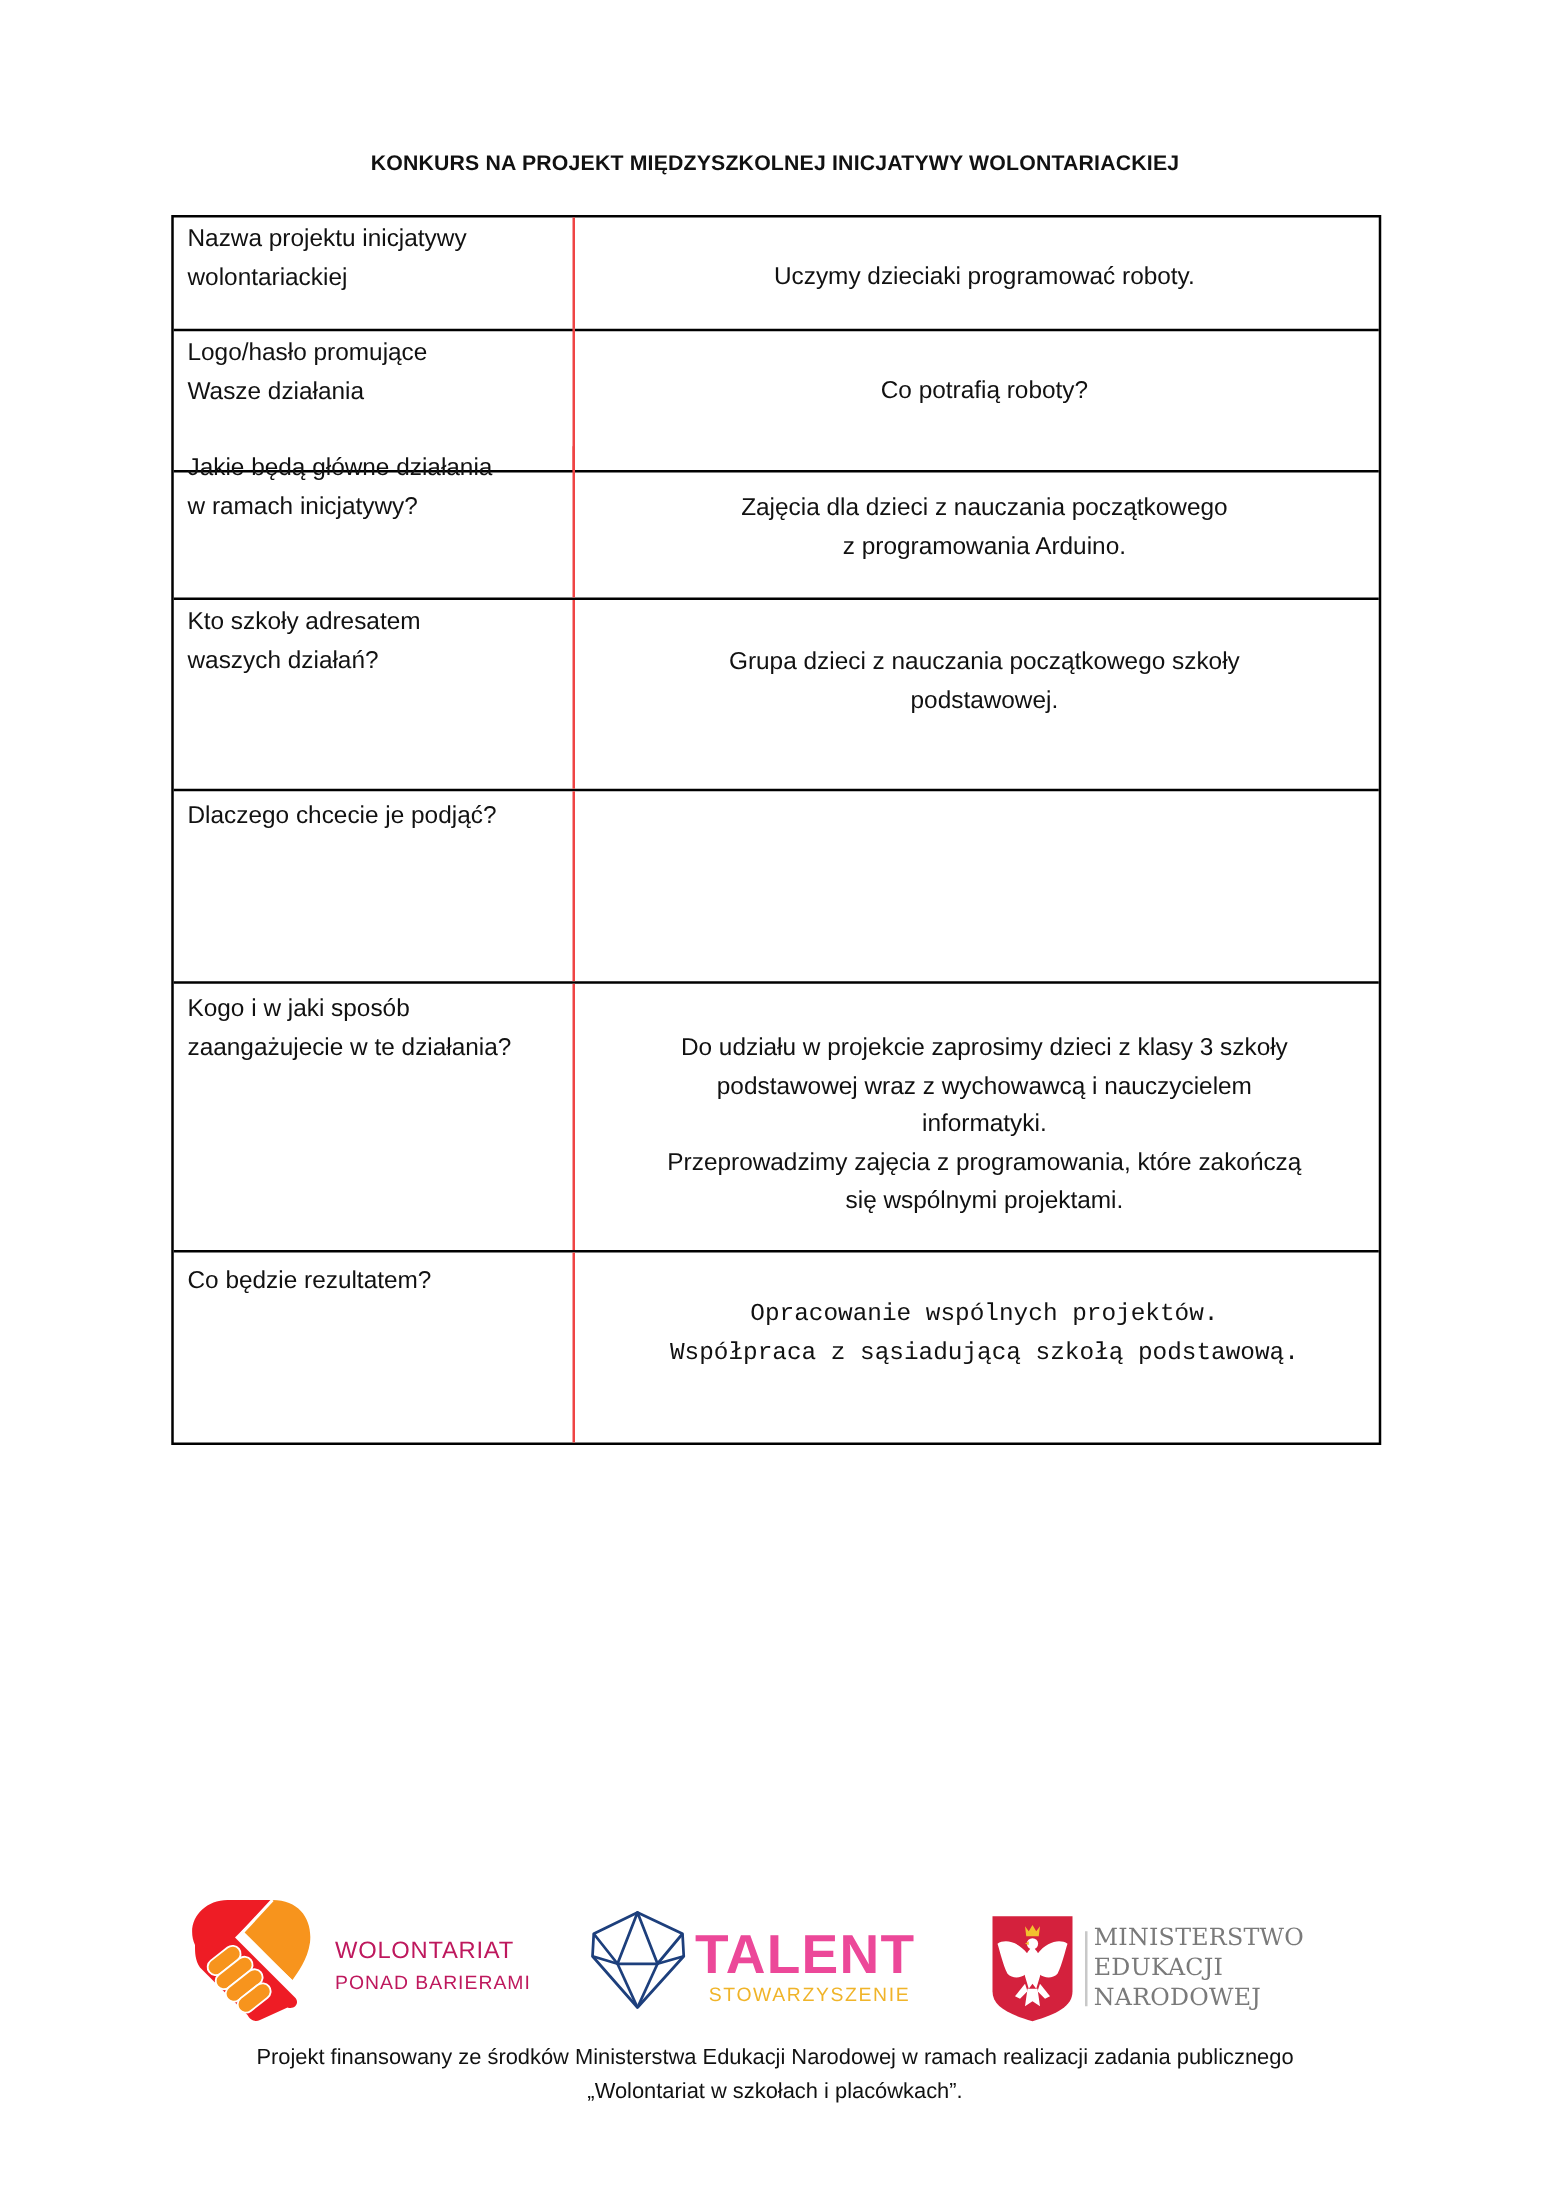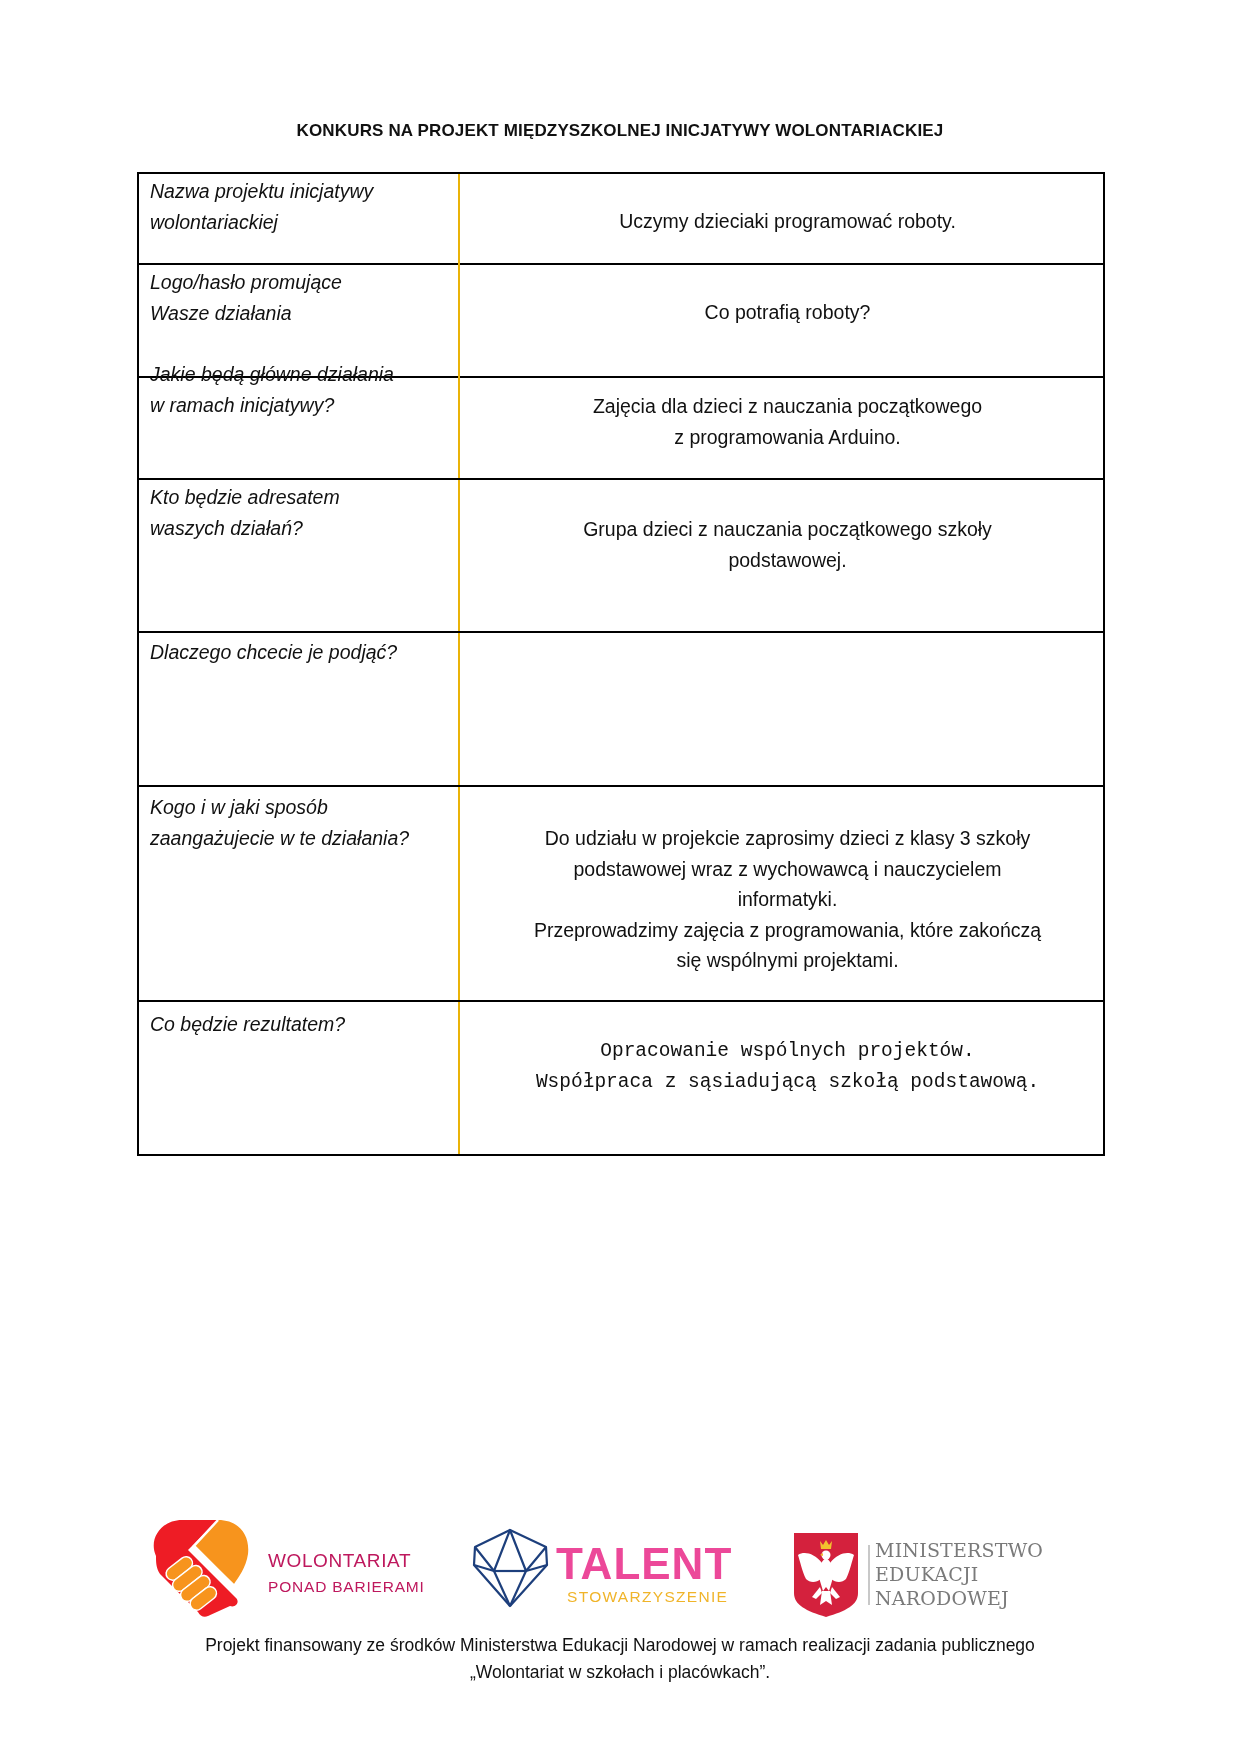--- a/index.html
+++ b/index.html
@@ -11,7 +11,7 @@
            border: 2px solid #000; box-sizing: border-box; }
   .row { position: absolute; left: 0; width: 964px; box-sizing: border-box; border-bottom: 2px solid #000; }
   .row.last { border-bottom: none; }
-  .cell-l { position: absolute; left: 0; top: 0; bottom: 0; width: 321px; border-right: 2px solid #eab308; box-sizing: border-box; font-style: italic; }
+  .cell-l { position: absolute; left: 0; top: 0; bottom: 0; width: 321px; border-right: 2px solid #ef4444; box-sizing: border-box; }
   .cell-r { position: absolute; left: 321px; right: 0; top: 0; bottom: 0; margin-left: 12px; }
   .lbl { position: absolute; left: 11px; right: 6px; font-size: 19.5px; line-height: 30.5px; white-space: pre-line; }
   .val { position: absolute; left: 6px; right: 6px; text-align: center; font-size: 19.5px; line-height: 30.5px; white-space: pre-line; }

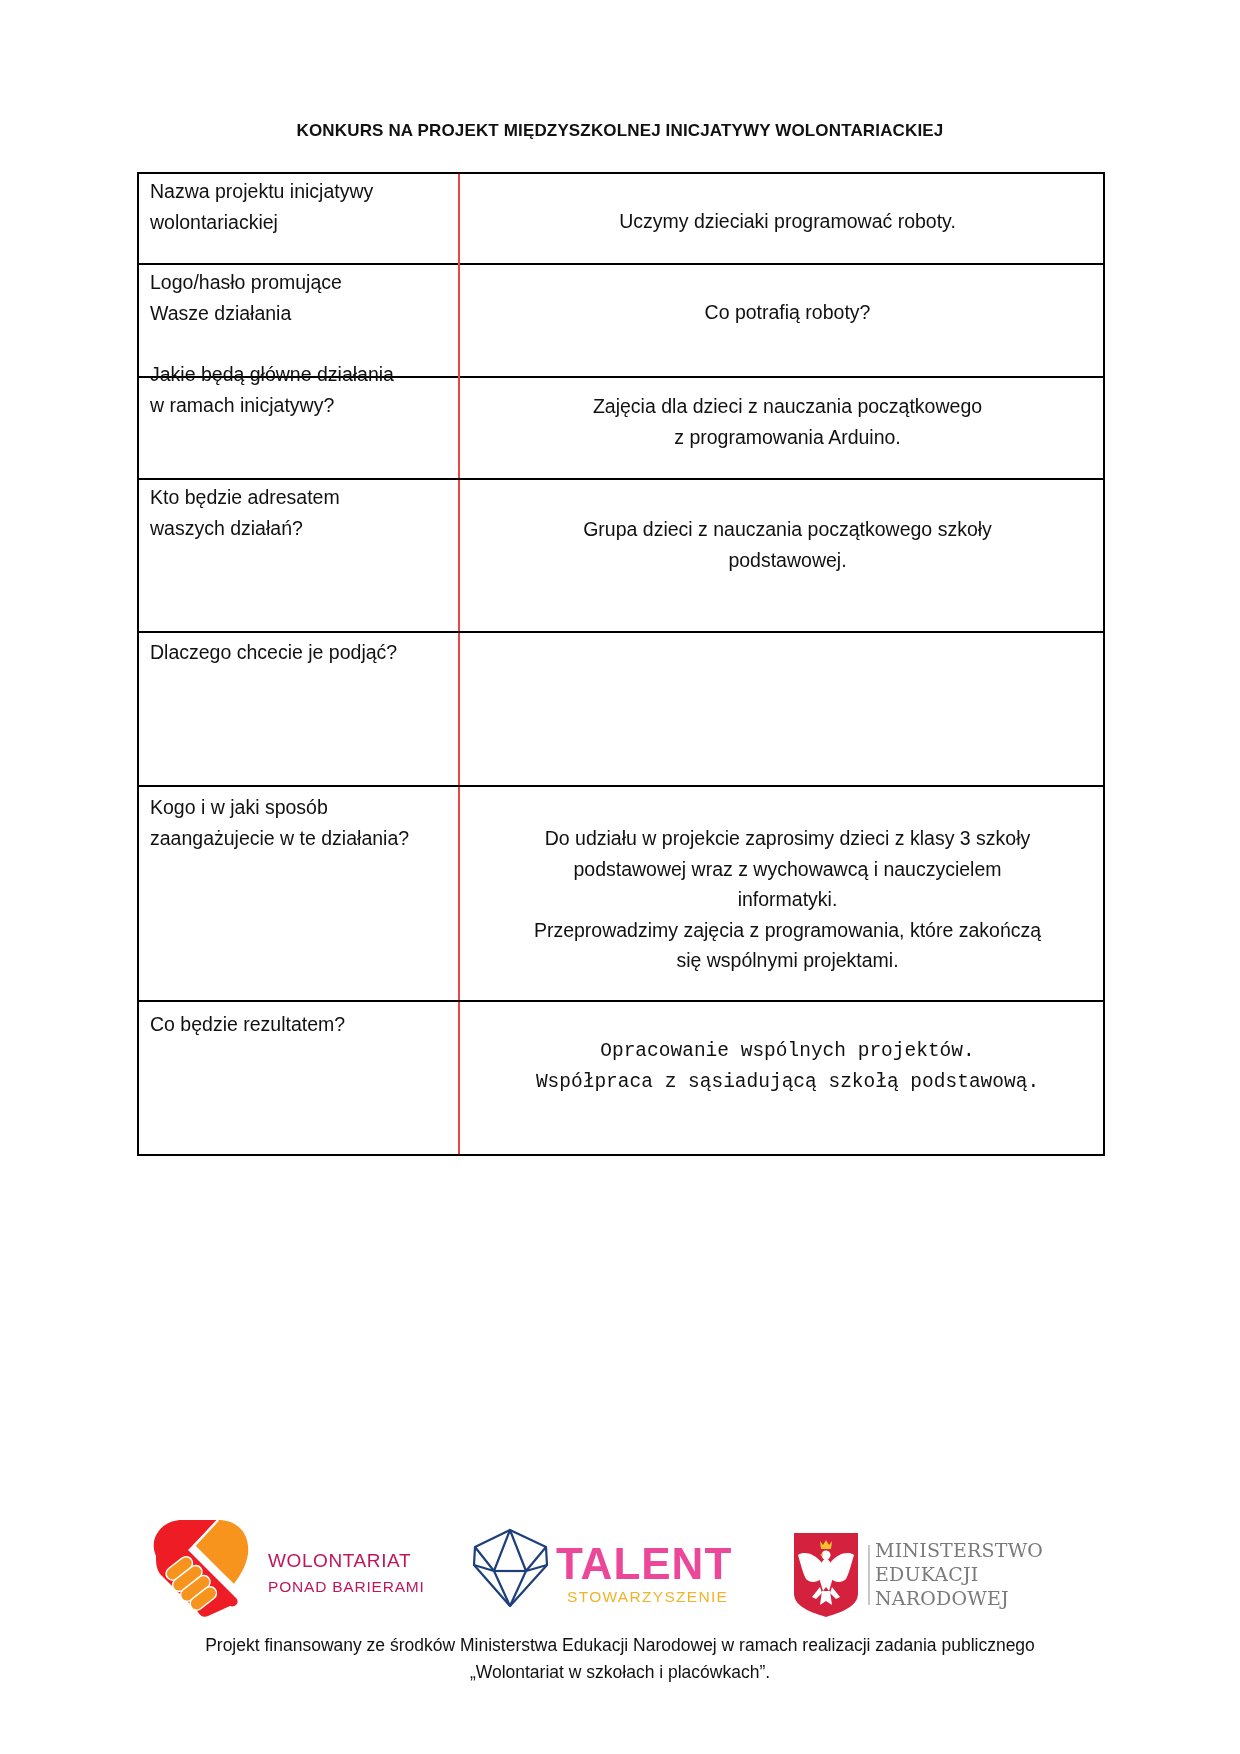--- a/index.html
+++ b/index.html
@@ -65,7 +65,7 @@
 
   <div class="row" style="top:306px; height:153px;">
     <div class="cell-l">
-      <div class="lbl" style="top:2px;">Kto będzie adresatem
+      <div class="lbl" style="top:2px;">Kto szkoły adresatem
 waszych działań?</div>
     </div>
     <div class="cell-r">

